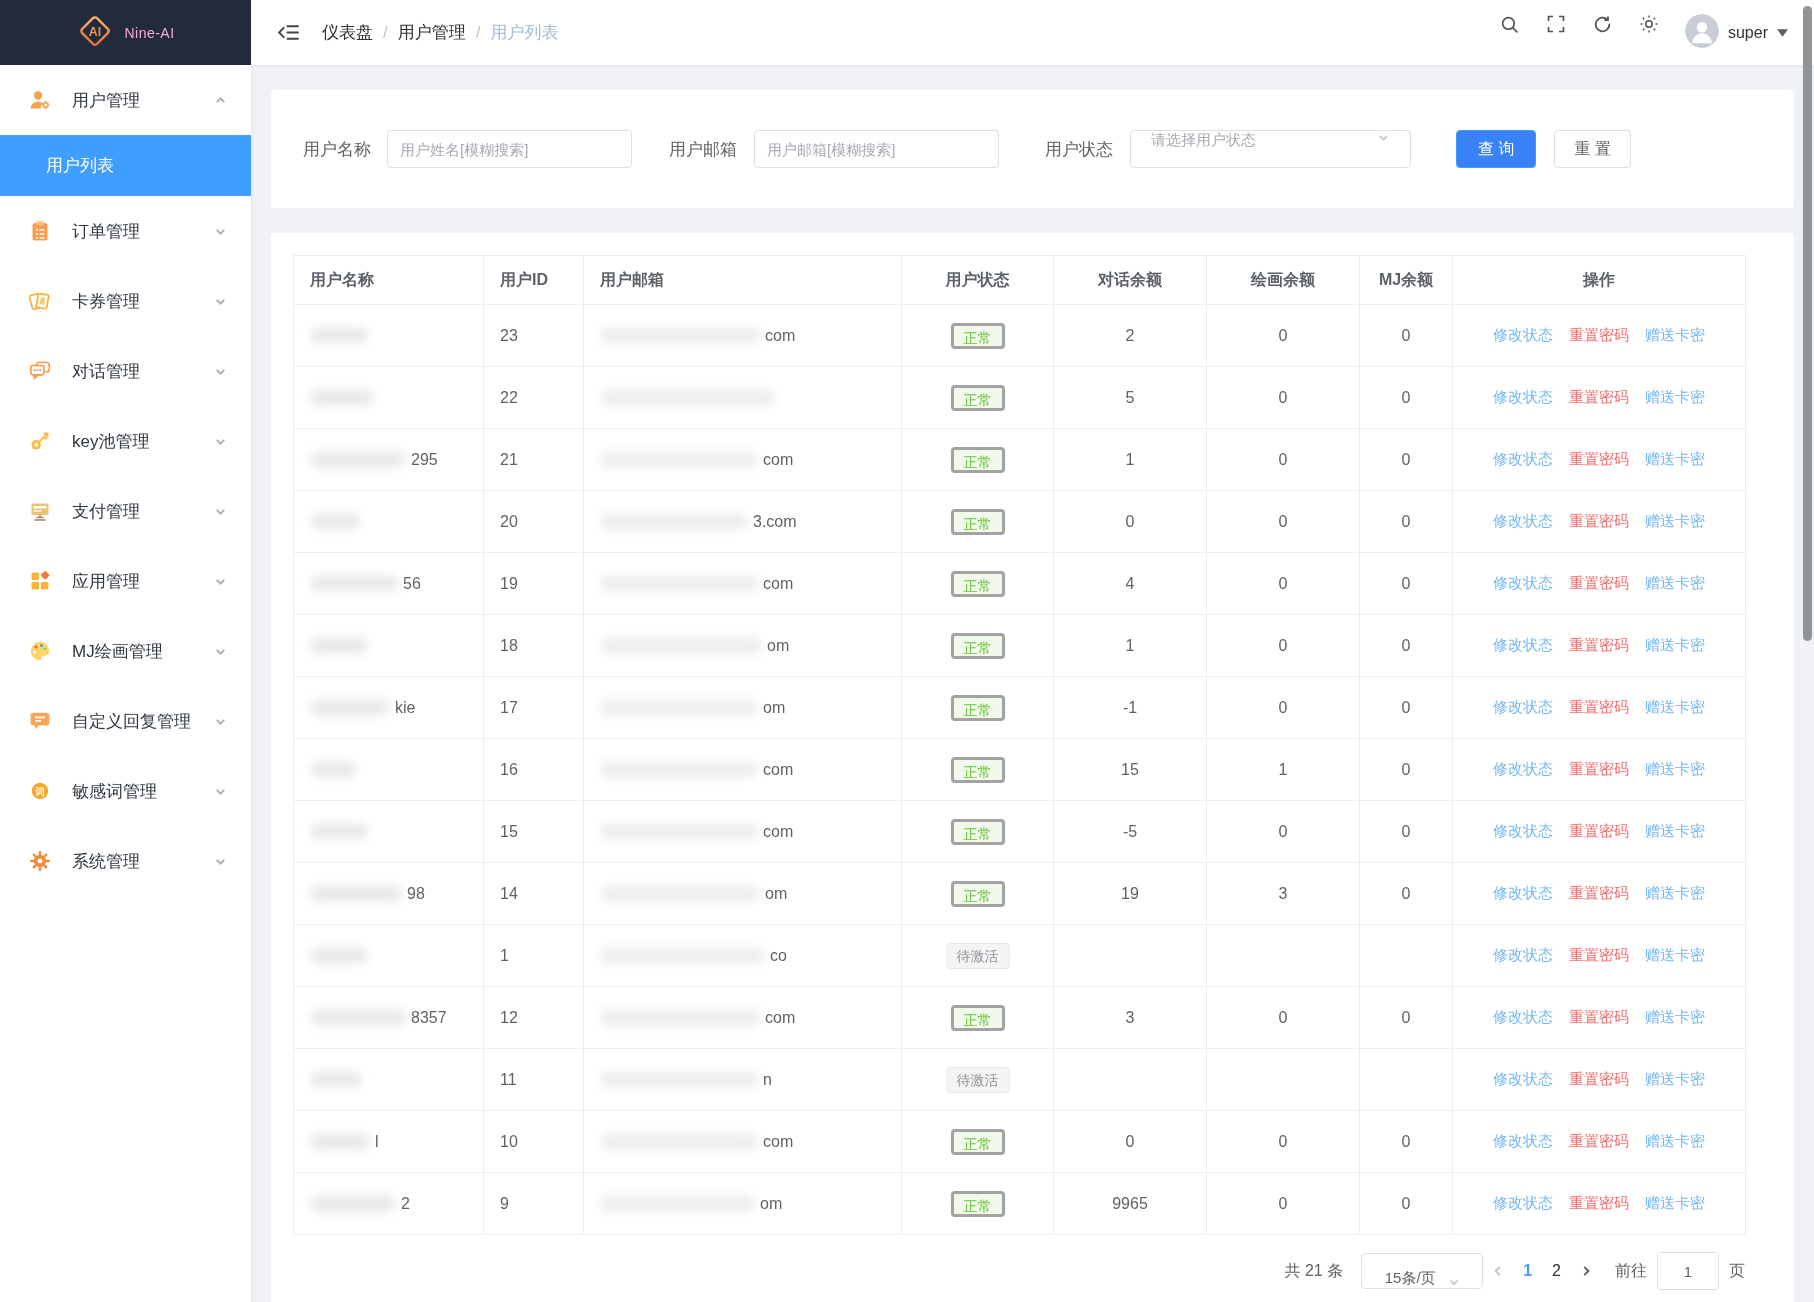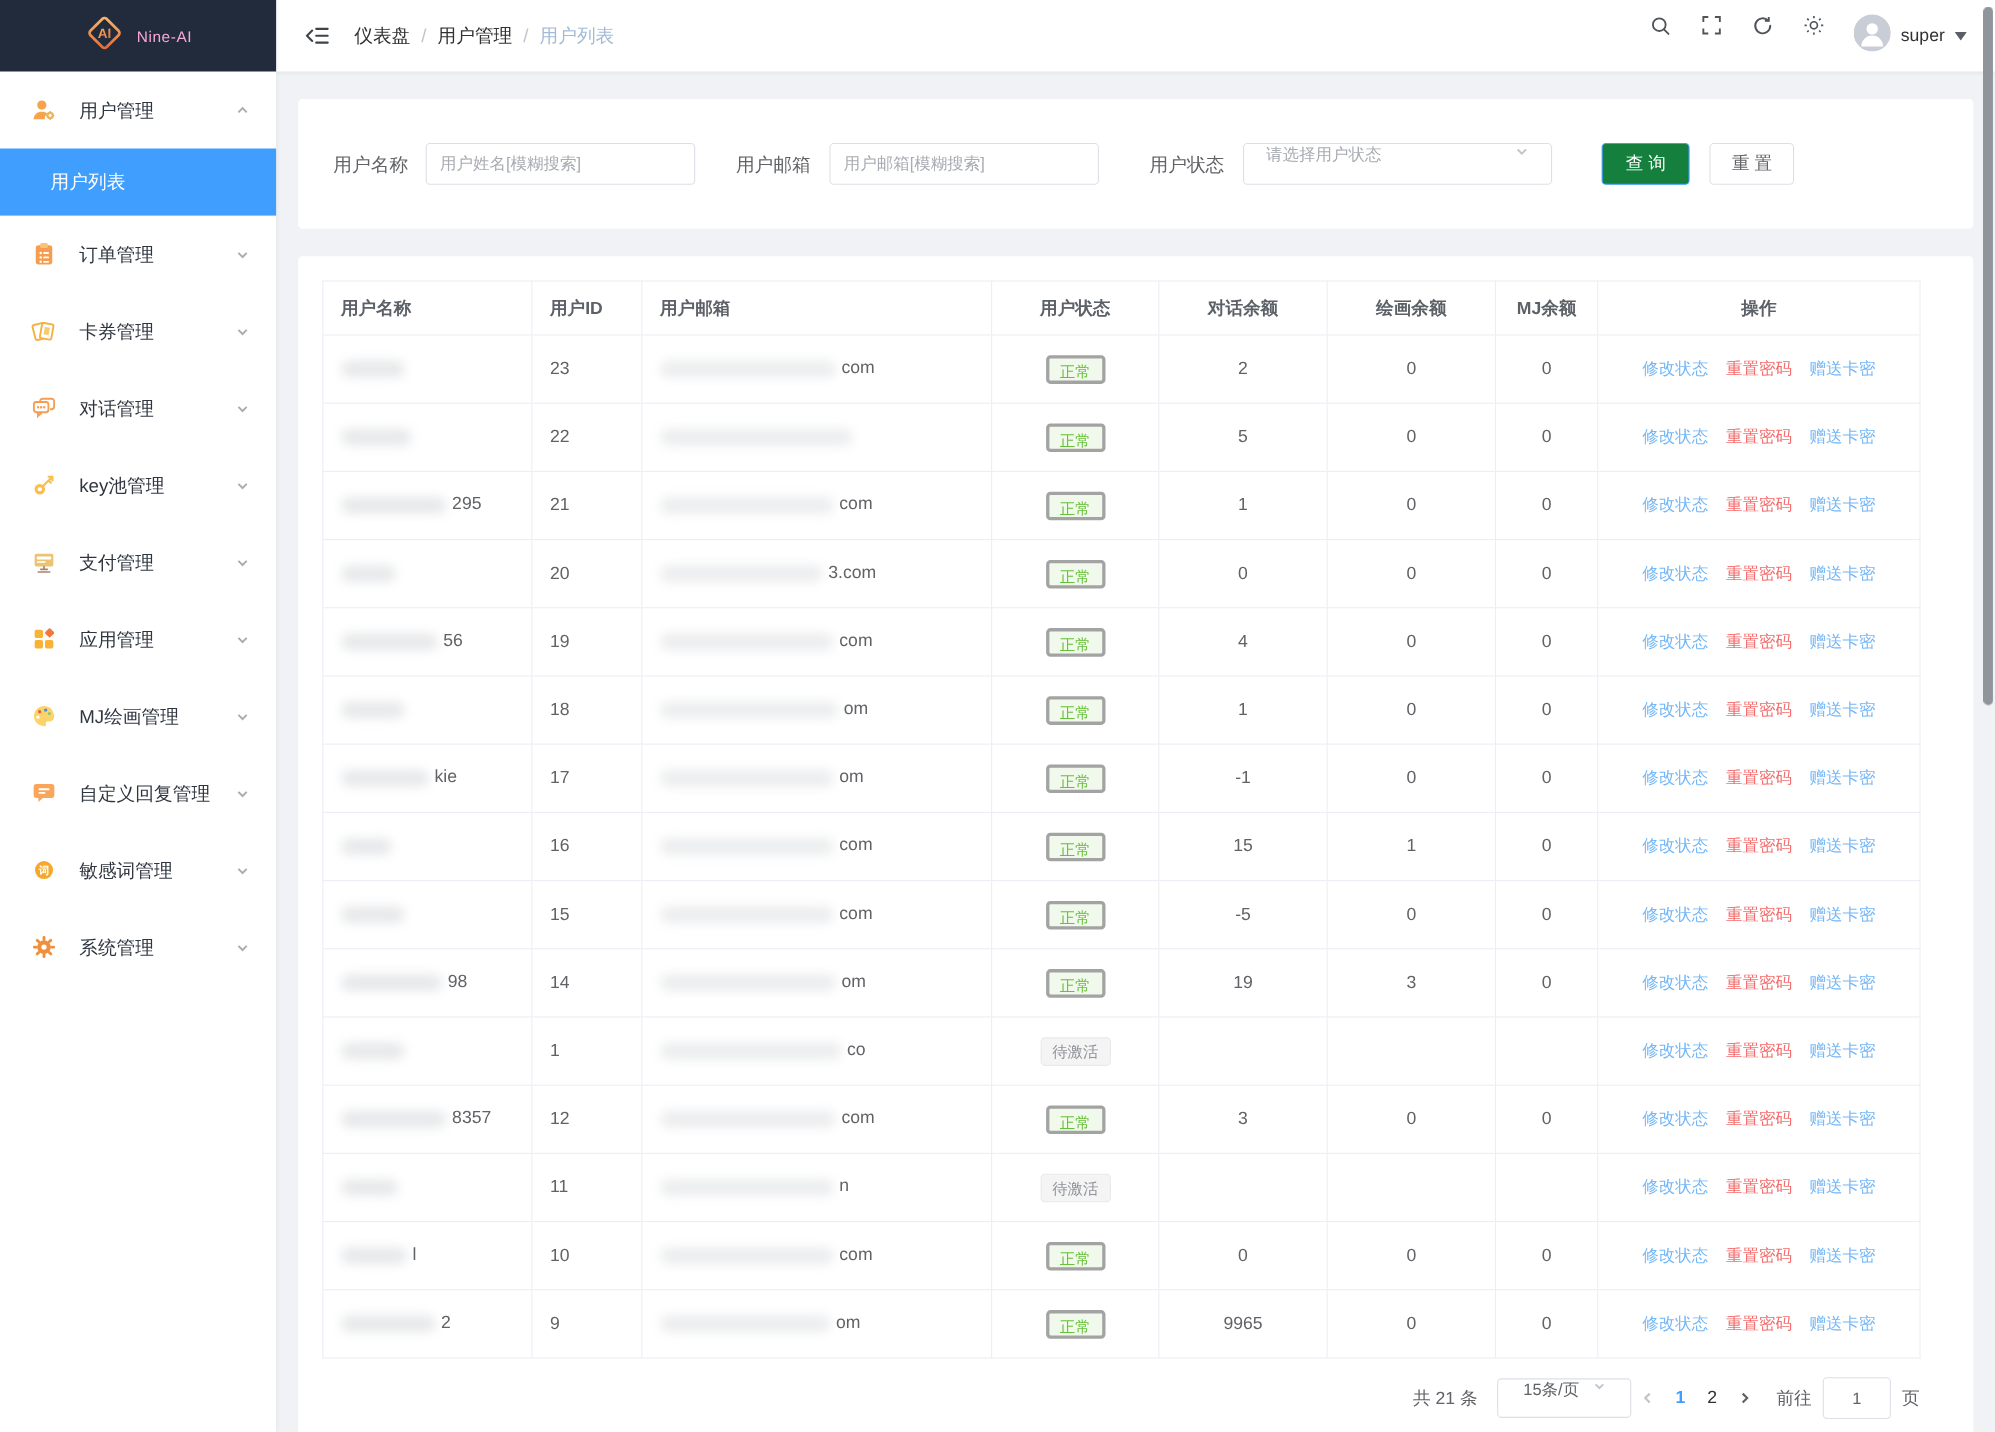--- a/index.html
+++ b/index.html
@@ -40,7 +40,7 @@
   .f-select{width:239px;height:36px;border:1px solid #dcdfe6;border-radius:4px;padding:0 20px;display:flex;align-items:flex-start;justify-content:space-between;cursor:pointer;background:#fff;gap:48px;}
   .f-select span{font-size:15px;color:#a8abb2;}
   .btn{height:38px;border-radius:4px;font-size:16px;cursor:pointer;font-family:inherit;white-space:nowrap;}
-  .btn-primary{background:#15803d;border:1px solid #409eff;color:#fff;padding:0 21px;}
+  .btn-primary{background:#3b82f6;border:1px solid #409eff;color:#fff;padding:0 21px;}
   .btn-plain{background:#fff;border:1px solid #dcdfe6;color:#606266;padding:0 19px;}
 
   

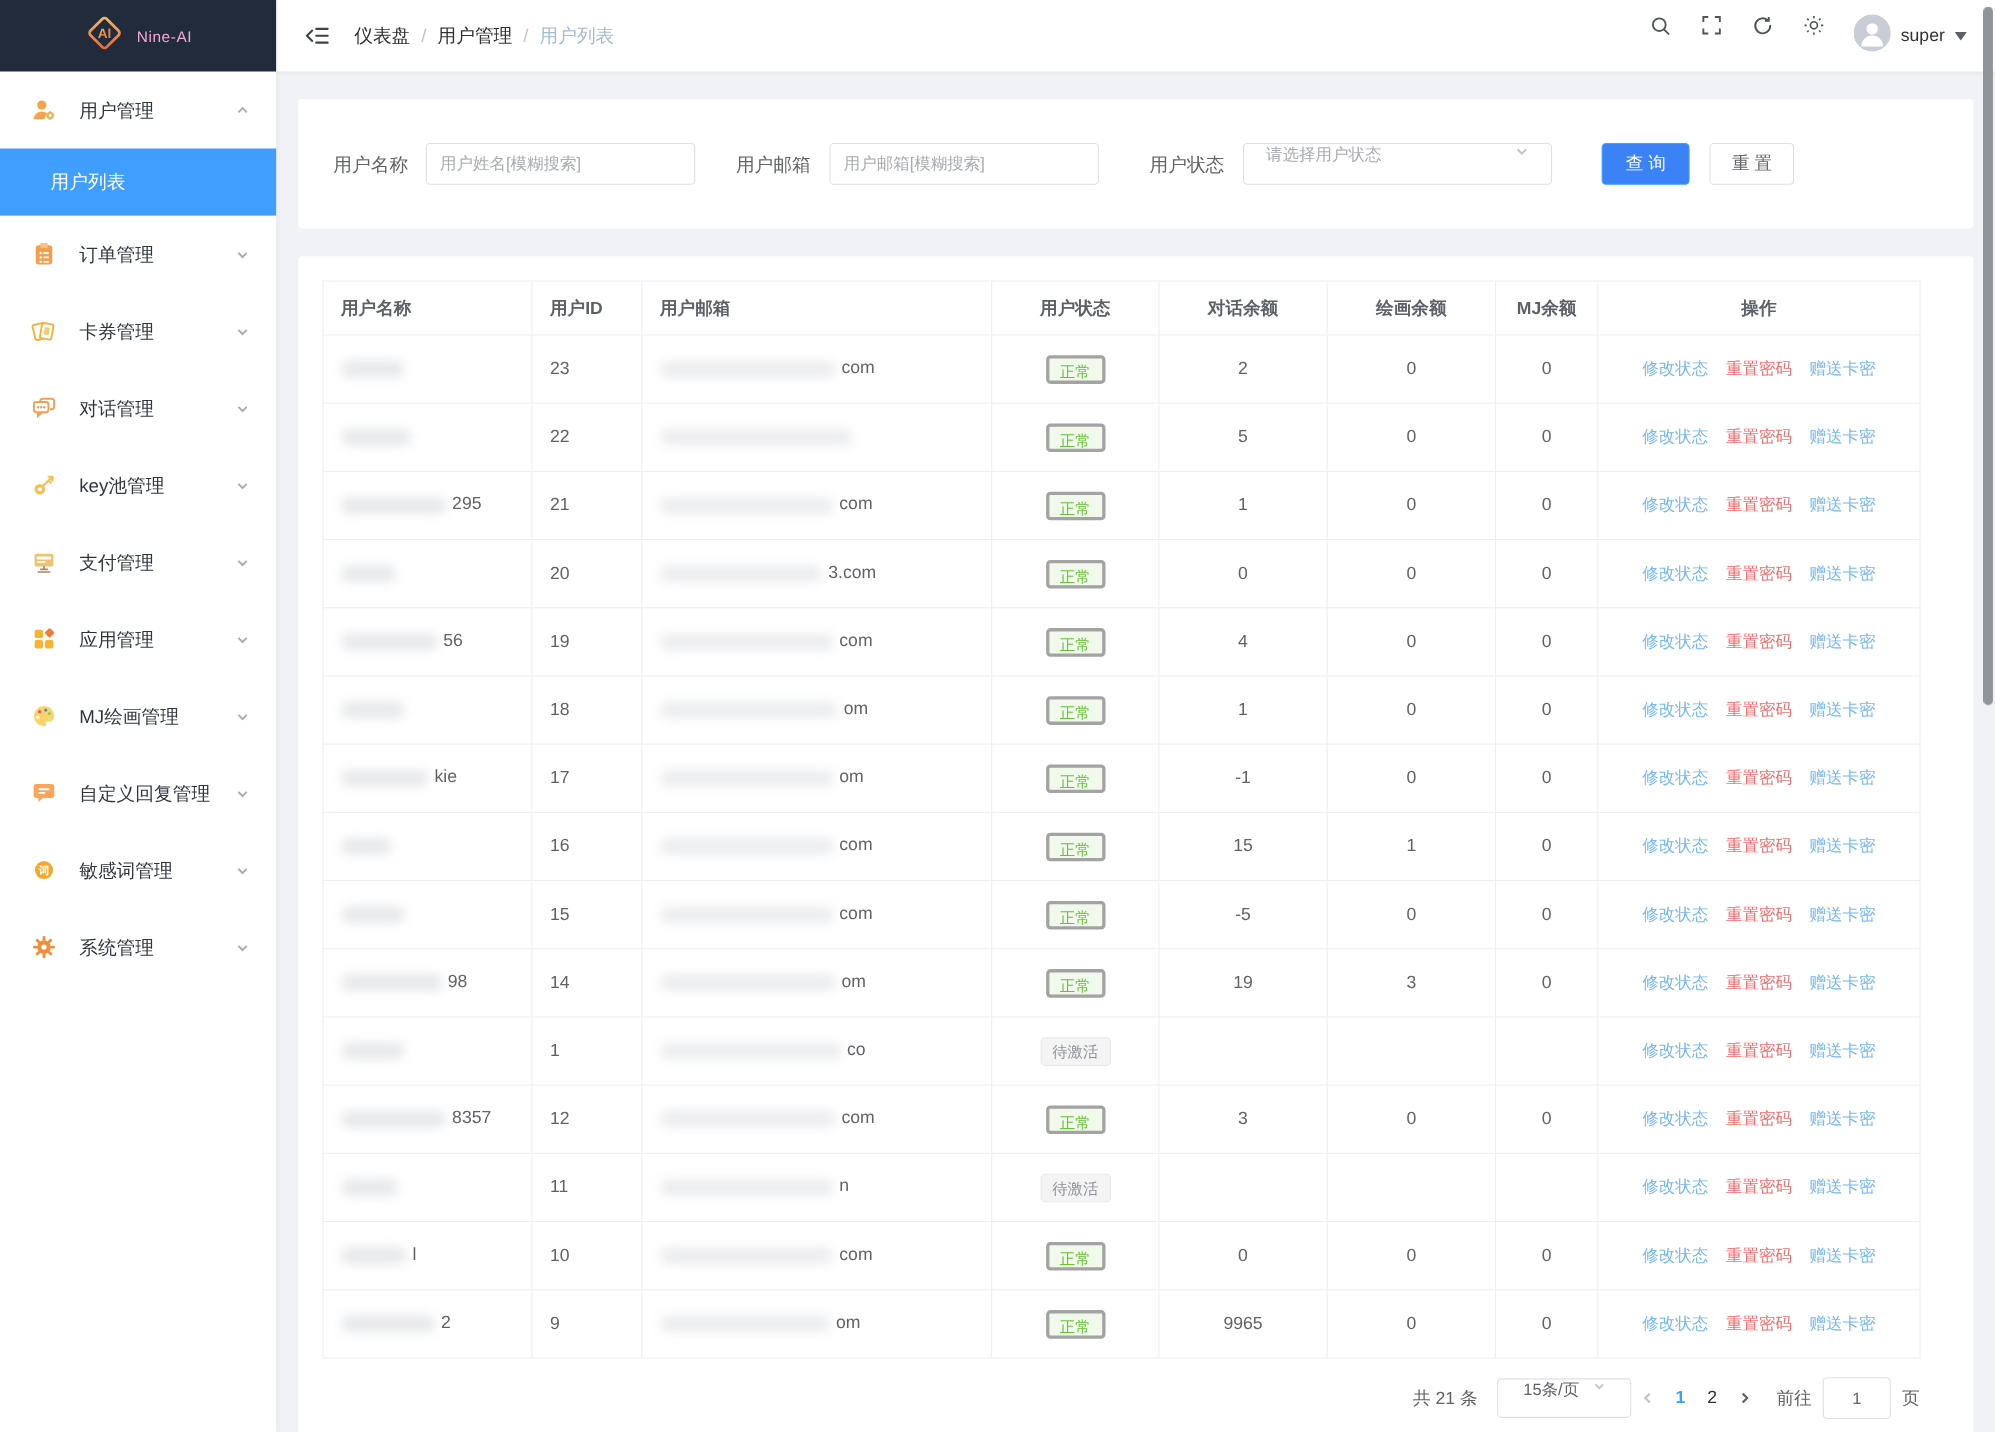--- a/index.html
+++ b/index.html
@@ -63,7 +63,7 @@
   
   .pagination{width:1452px;display:flex;align-items:center;justify-content:flex-end;margin-top:14px;height:44px;font-size:16px;color:#606266;}
   .pg-total{margin-right:18px;}
-  .pg-select{width:120px;height:34px;border:1px solid #dcdfe6;border-radius:4px;display:flex;align-items:flex-start;justify-content:center;gap:12px;font-size:15px;cursor:pointer;background:#fff;}
+  .pg-select{width:120px;height:34px;border:1px solid #dcdfe6;border-radius:4px;display:flex;align-items:flex-end;justify-content:center;gap:12px;font-size:15px;cursor:pointer;background:#fff;}
   .pg-arrow{margin:0 8px;display:flex;align-items:center;cursor:pointer;}
   .pg-num{margin:0 10px;cursor:pointer;color:#303133;}
   .pg-num.active{color:#409eff;font-weight:bold;cursor:default;}

